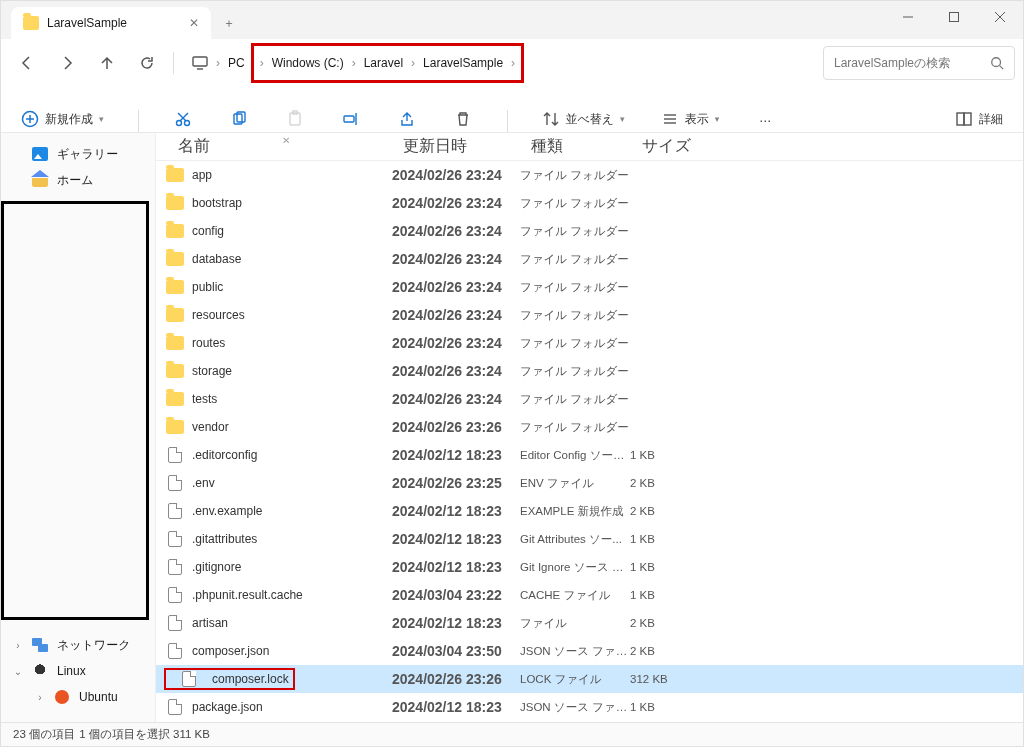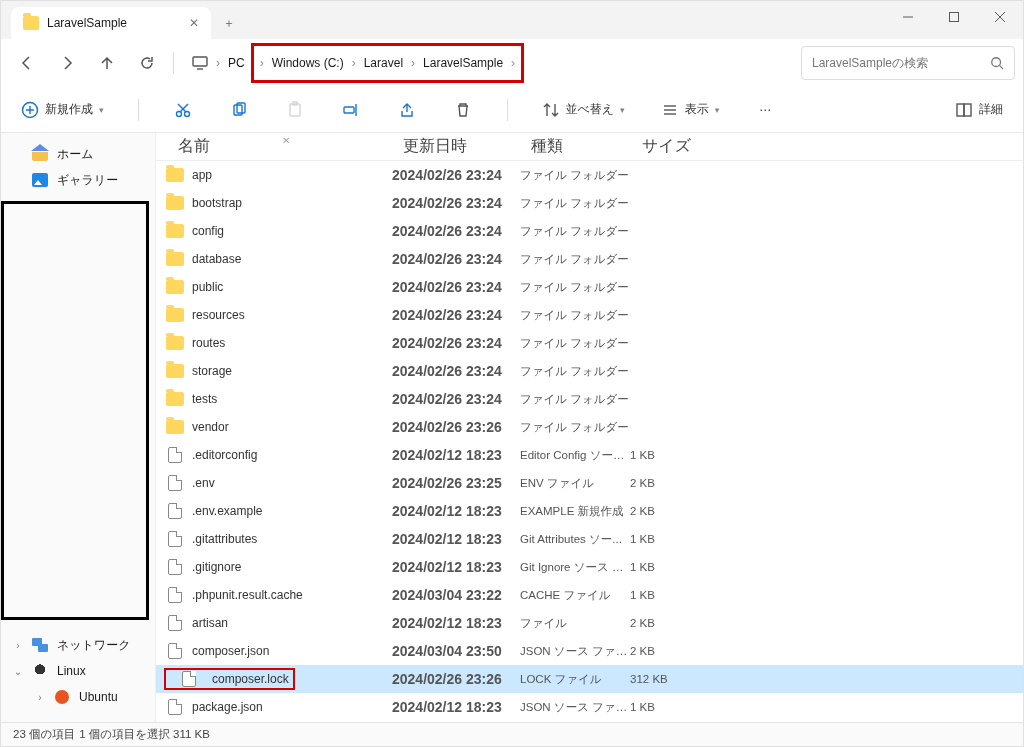--- a/index.html
+++ b/index.html
@@ -23,7 +23,7 @@
 .bc-highlight { border: 3px solid #d40000; padding: 2px 4px; display:flex; align-items:center; height:40px; }
 .bc-item { padding: 4px 6px; display:flex; align-items:center; gap:2px; }
 .bc-sep { opacity:.5; padding: 0 2px; }
-.searchbox { width: 214px; height: 34px; border: 1px solid #ddd; background:#fff; display:flex; align-items:center; padding:0 10px; gap:8px; color:#767676; border-radius:4px; }
+.searchbox { width: 192px; height: 34px; border: 1px solid #ddd; background:#fff; display:flex; align-items:center; padding:0 10px; gap:8px; color:#767676; border-radius:4px; }
 .searchbox span { flex:1; }
 .toolbar { height: 46px; display:flex; align-items:center; background:#fff; padding: 0 14px; gap: 24px; border-bottom:1px solid #e8e8e8; }
 .tbtn { display:flex; align-items:center; gap:6px; padding:4px 6px; border-radius:4px; color:#333; }

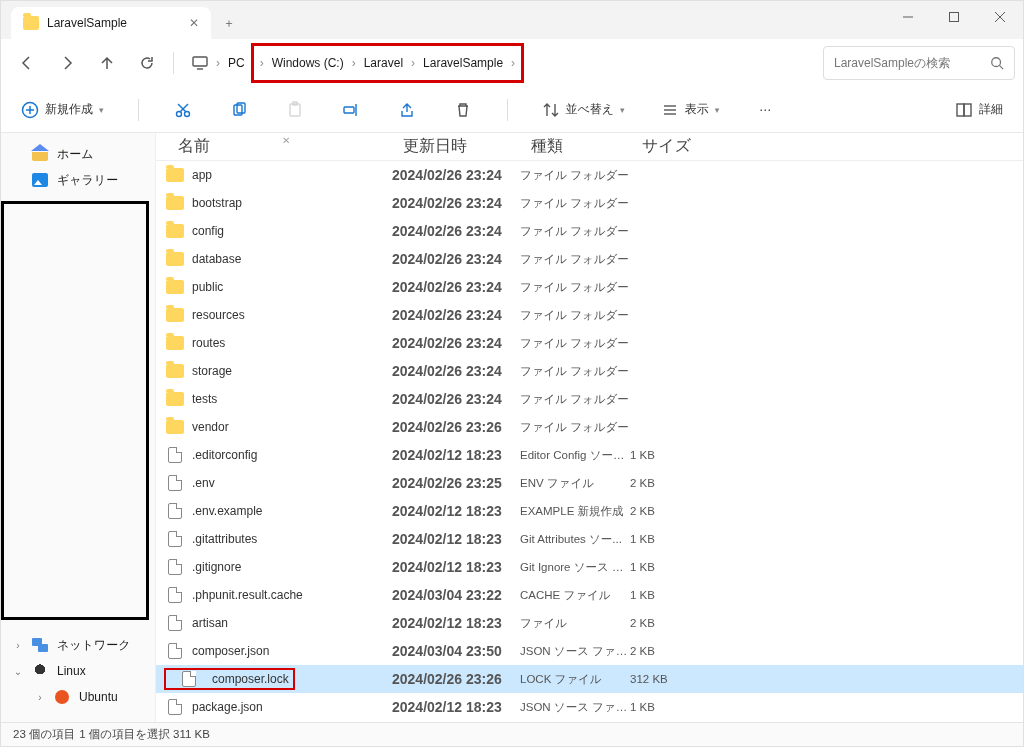--- a/index.html
+++ b/index.html
@@ -25,7 +25,7 @@
 .bc-sep { opacity:.5; padding: 0 2px; }
 .searchbox { width: 192px; height: 34px; border: 1px solid #ddd; background:#fff; display:flex; align-items:center; padding:0 10px; gap:8px; color:#767676; border-radius:4px; }
 .searchbox span { flex:1; }
-.toolbar { height: 46px; display:flex; align-items:center; background:#fff; padding: 0 14px; gap: 24px; border-bottom:1px solid #e8e8e8; }
+.toolbar { height: 46px; display:flex; align-items:flex-end; background:#fff; padding: 0 14px; gap: 24px; border-bottom:1px solid #e8e8e8; }
 .tbtn { display:flex; align-items:center; gap:6px; padding:4px 6px; border-radius:4px; color:#333; }
 .tbtn.icononly { width:32px; justify-content:center; }
 .tbtn.disabled { opacity:.35; }

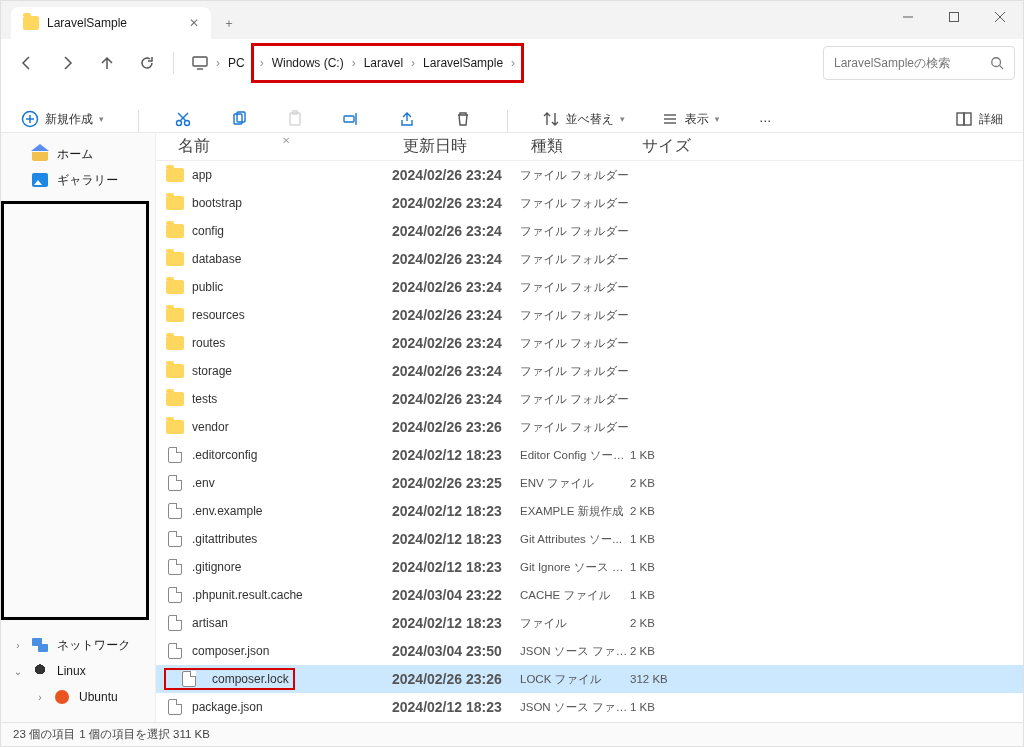--- a/index.html
+++ b/index.html
@@ -236,16 +236,16 @@
       <div class="side-item">
         <span class="arrow"></span>
           <span class="ic">
+            <span class="gal-ic"></span>
+          </span>
+        <span>ギャラリー</span>
+      </div>
+      <div class="side-item">
+        <span class="arrow"></span>
+          <span class="ic">
             <span class="home-ic"></span>
           </span>
         <span>ホーム</span>
-      </div>
-      <div class="side-item">
-        <span class="arrow"></span>
-          <span class="ic">
-            <span class="gal-ic"></span>
-          </span>
-        <span>ギャラリー</span>
       </div>
       <div class="side-black"></div>
       <div class="side-bottom">

